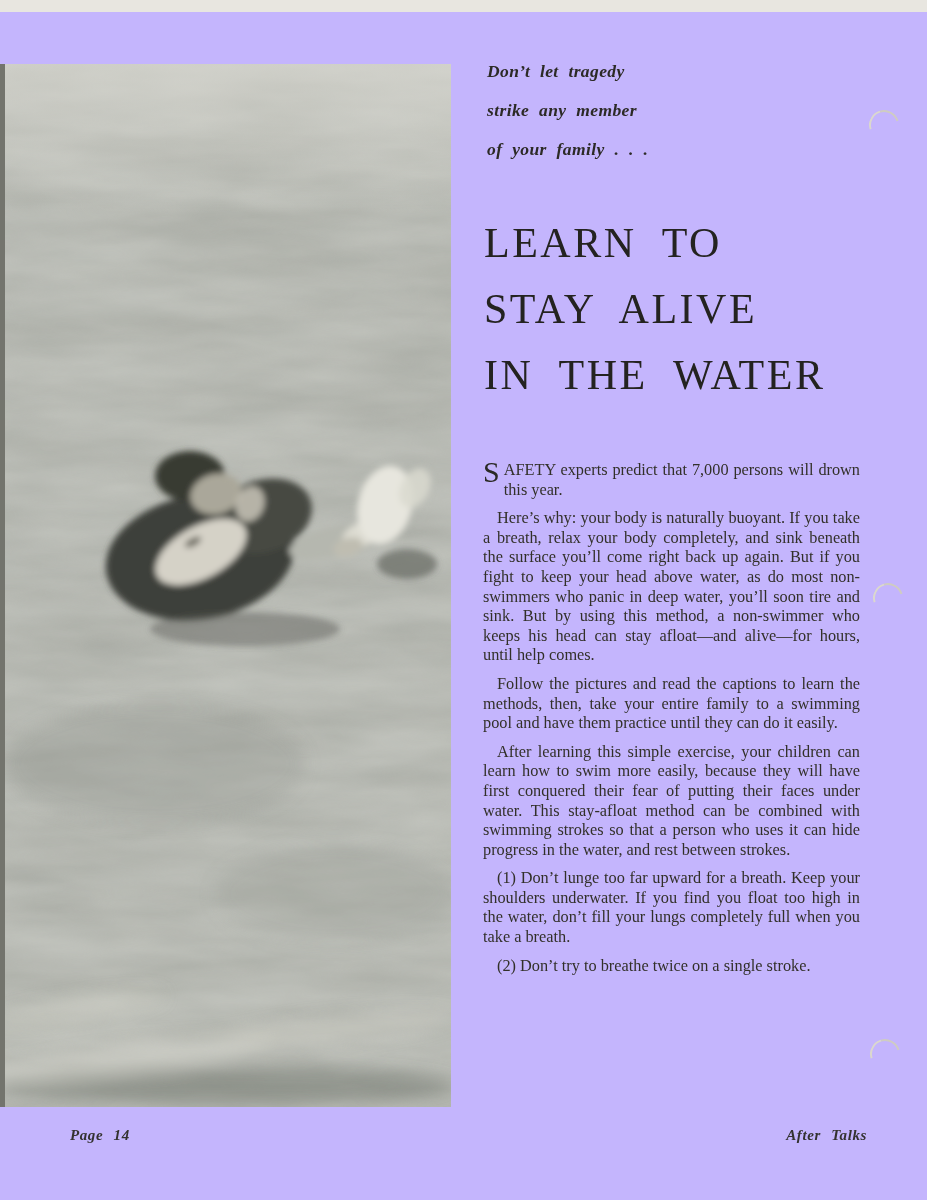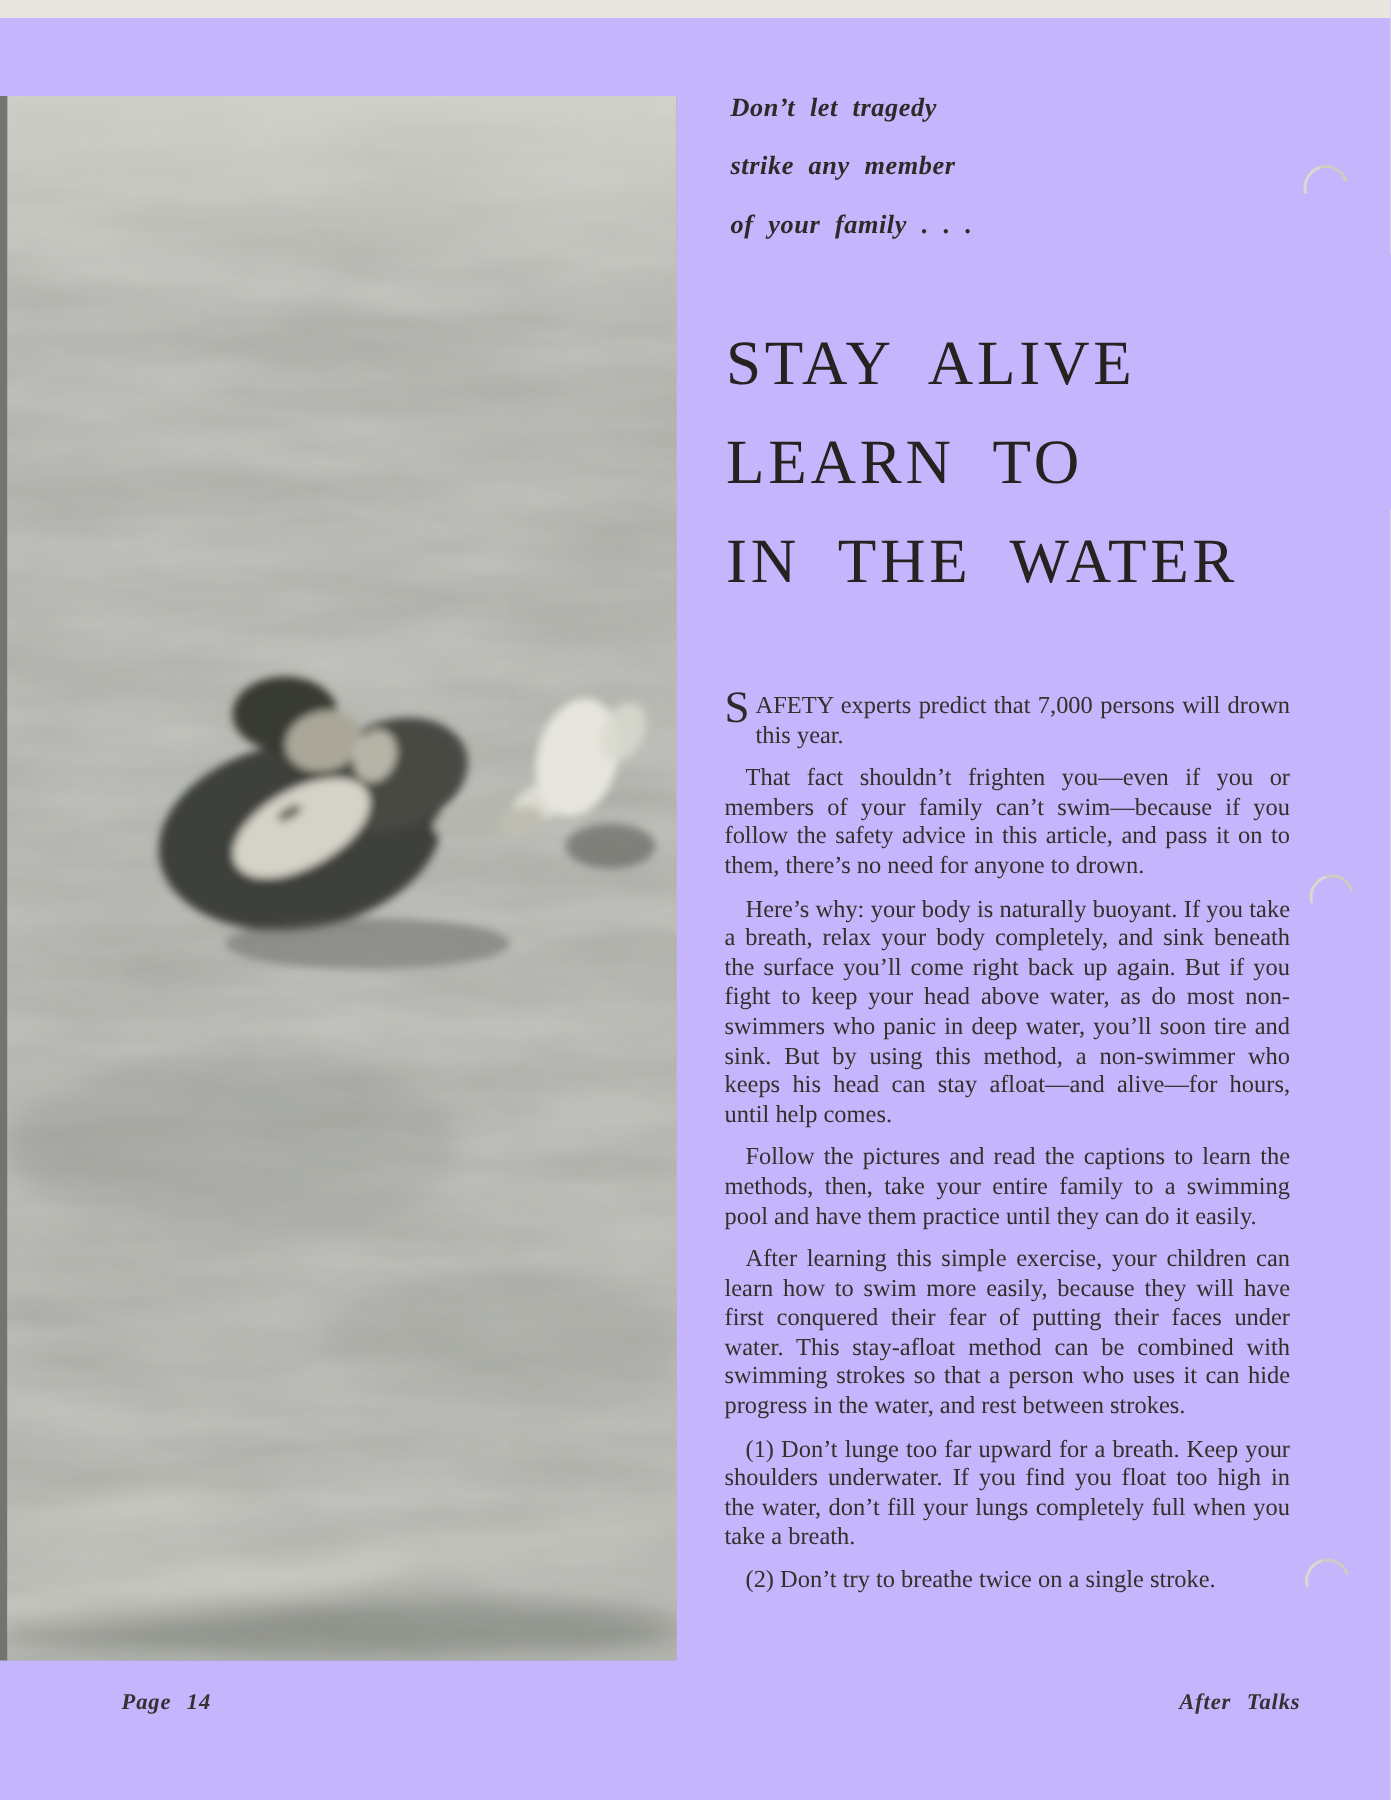--- a/index.html
+++ b/index.html
@@ -132,8 +132,8 @@
   </div>
 
   <h1 class="headline" style="margin:0; font-weight:normal;">
+    <span class="line">LEARN TO</span>
     <span class="line">STAY ALIVE</span>
-    <span class="line">LEARN TO</span>
     <span class="line">IN THE WATER</span>
   </h1>
 

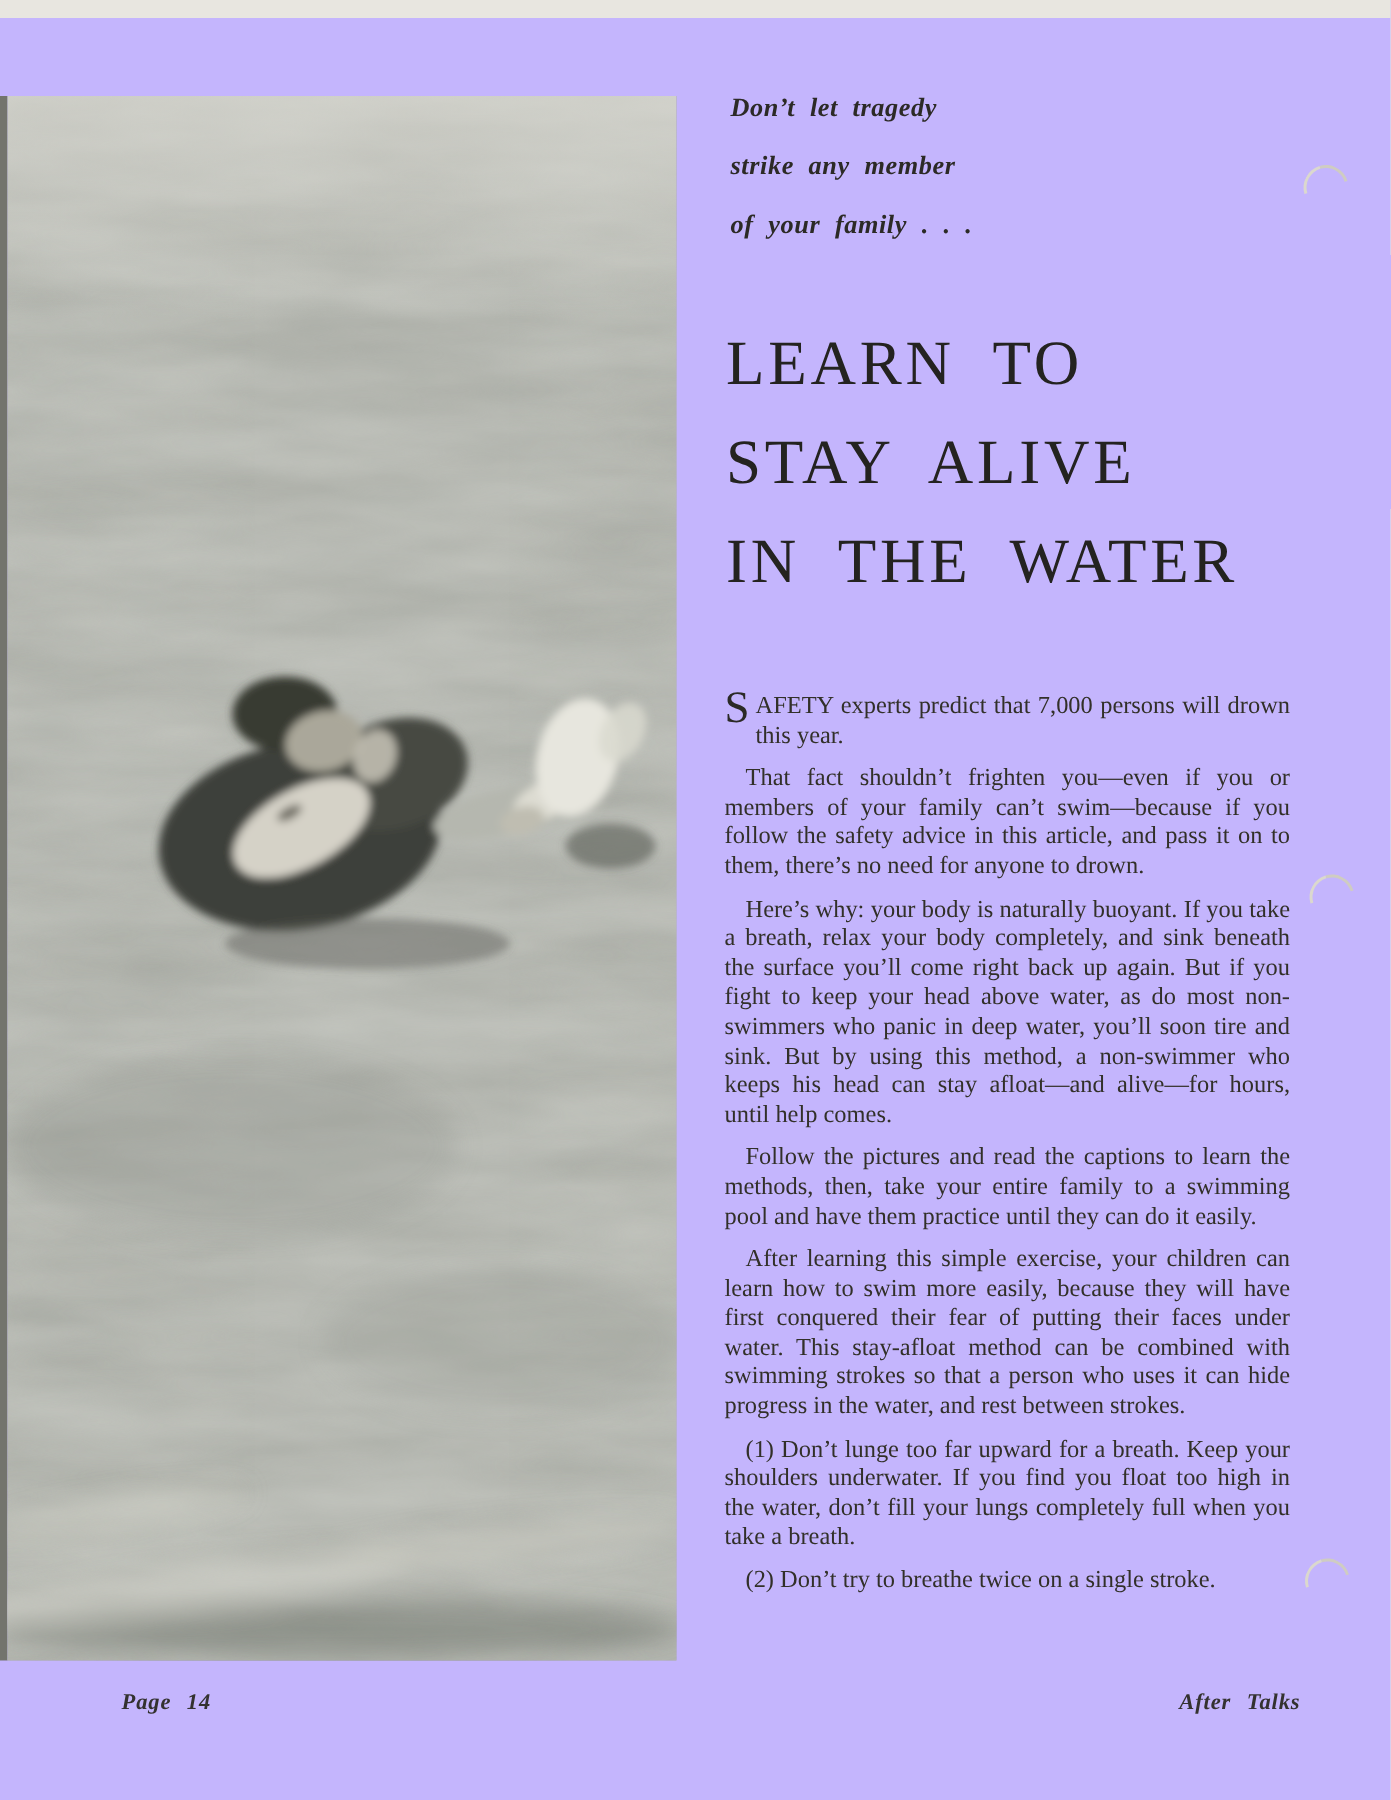--- a/index.html
+++ b/index.html
@@ -139,7 +139,6 @@
 
   <div class="article">
     <p class="lead"><span class="drop">S</span><span>AFETY experts predict that 7,000 persons will drown this year.</span></p>
-    <p>That fact shouldn’t frighten you—even if you or members of your family can’t swim—because if you follow the safety advice in this article, and pass it on to them, there’s no need for anyone to drown.</p>
     <p>Here’s why: your body is naturally buoyant. If you take a breath, relax your body completely, and sink beneath the surface you’ll come right back up again. But if you fight to keep your head above water, as do most non-swimmers who panic in deep water, you’ll soon tire and sink. But by using this method, a non-swimmer who keeps his head can stay afloat—and alive—for hours, until help comes.</p>
     <p>Follow the pictures and read the captions to learn the methods, then, take your entire family to a swimming pool and have them practice until they can do it easily.</p>
     <p>After learning this simple exercise, your children can learn how to swim more easily, because they will have first conquered their fear of putting their faces under water. This stay-afloat method can be combined with swimming strokes so that a person who uses it can hide progress in the water, and rest between strokes.</p>

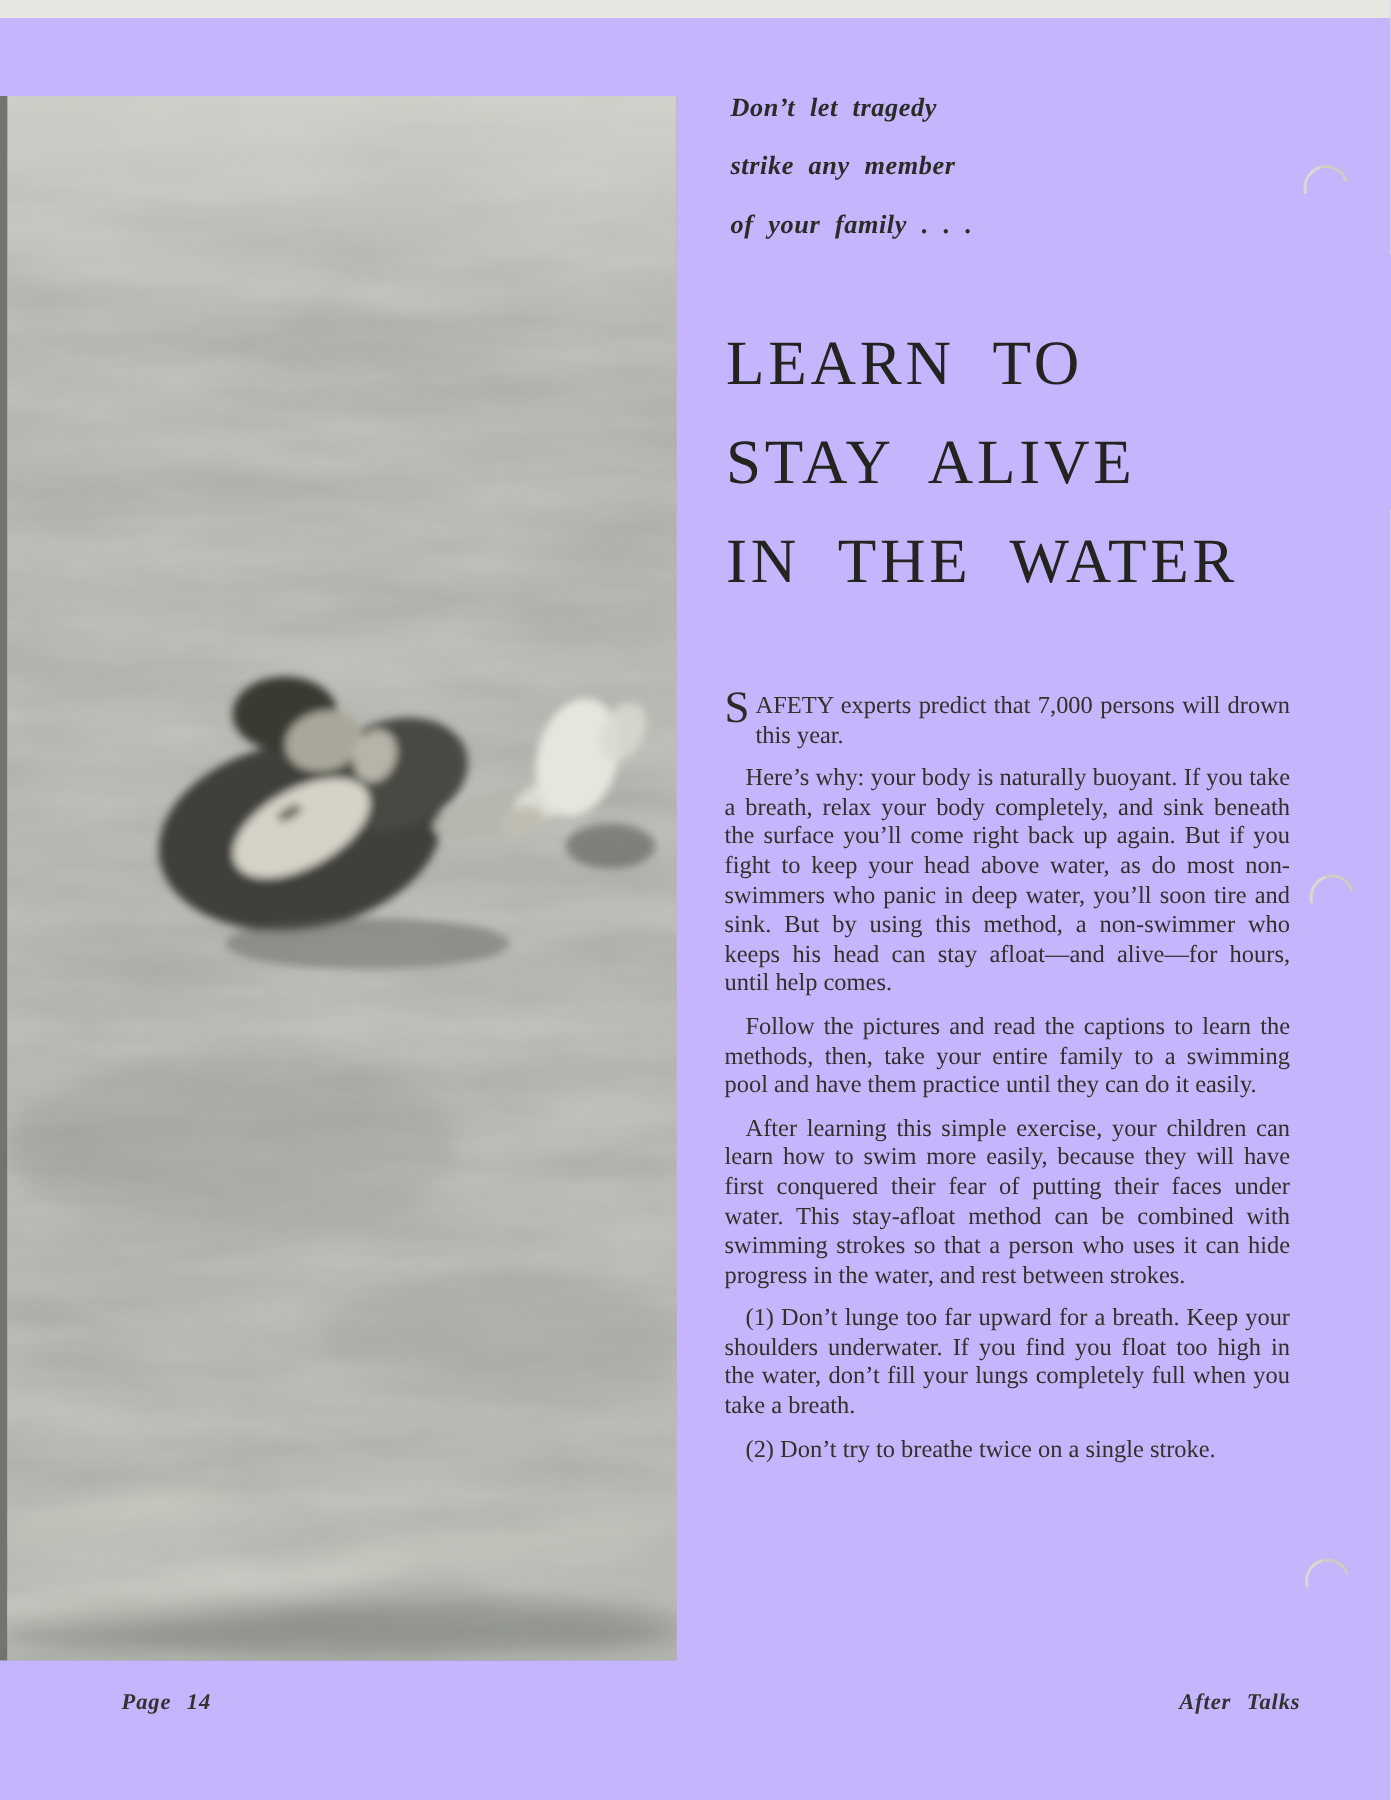--- a/index.html
+++ b/index.html
@@ -50,7 +50,7 @@
     font-style:italic; font-weight:bold; font-size:15px;
     letter-spacing:0.6px; word-spacing:6px; color:#343230;
   }
-  .footer-left { left:81px; }
+  .footer-left { left:70px; }
   .footer-right { right:60px; }
   
   .hole {

